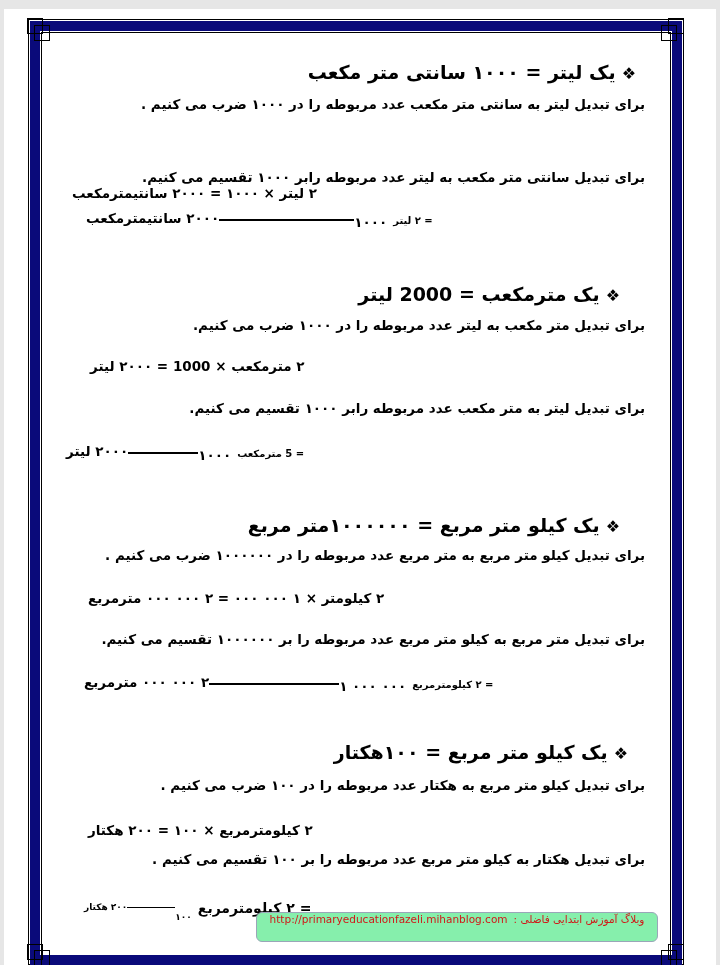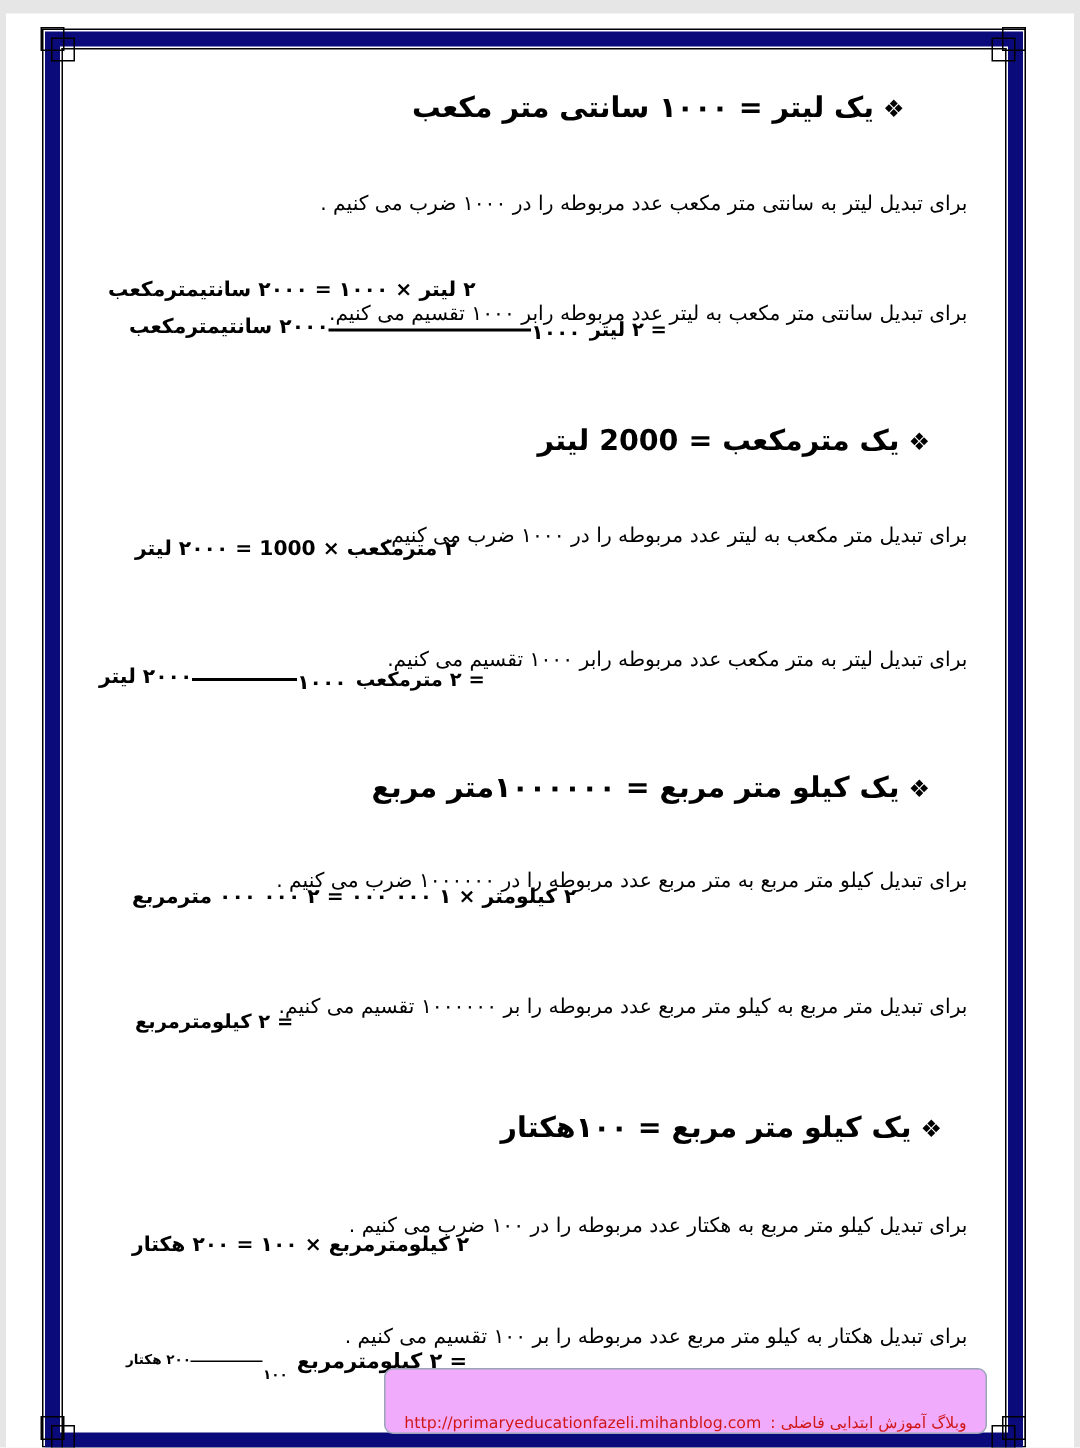--- a/index.html
+++ b/index.html
@@ -78,7 +78,7 @@
 <div class="corner" style="left:668px;top:944px;"></div>
 <div class="corner" style="left:661px;top:950px;"></div>
 
-<div class="heading" style="right:117px;top:61px;">
+<div class="heading" style="right:84px;top:61px;">
   <span class="bullet">❖</span><span>یک لیتر = ۱۰۰۰ سانتی متر مکعب</span>
 </div>
 <div class="para" style="right:75px;top:96px;">برای تبدیل لیتر به سانتی متر مکعب عدد مربوطه را در ۱۰۰۰ ضرب می کنیم .</div>

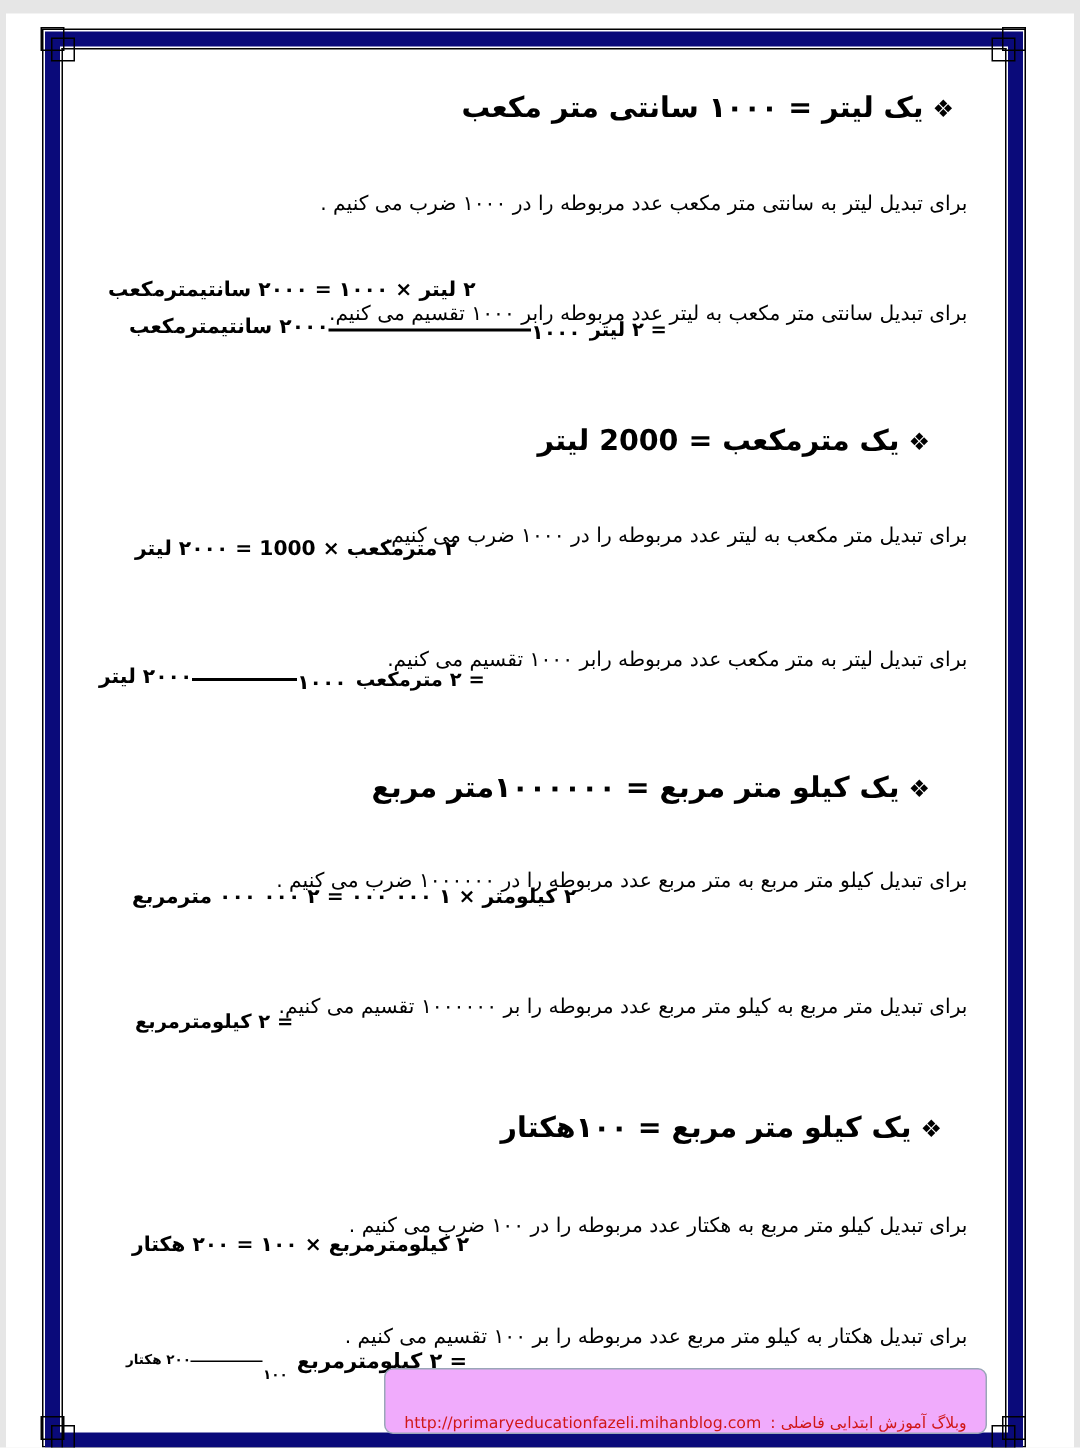--- a/index.html
+++ b/index.html
@@ -35,8 +35,8 @@
   }
   .heading .bullet { font-size: 16px; margin-left: 6px; }
   .para {
-    position: absolute; right: 40px; font-weight: normal; font-size: 13.5px;
-    white-space: nowrap; direction: rtl; margin-top: 32px;
+    position: absolute; right: 40px; font-weight: bold; font-size: 13.5px;
+    white-space: nowrap; direction: rtl;
   }
   .eq {
     position: absolute; font-weight: bold; font-size: 13.5px;

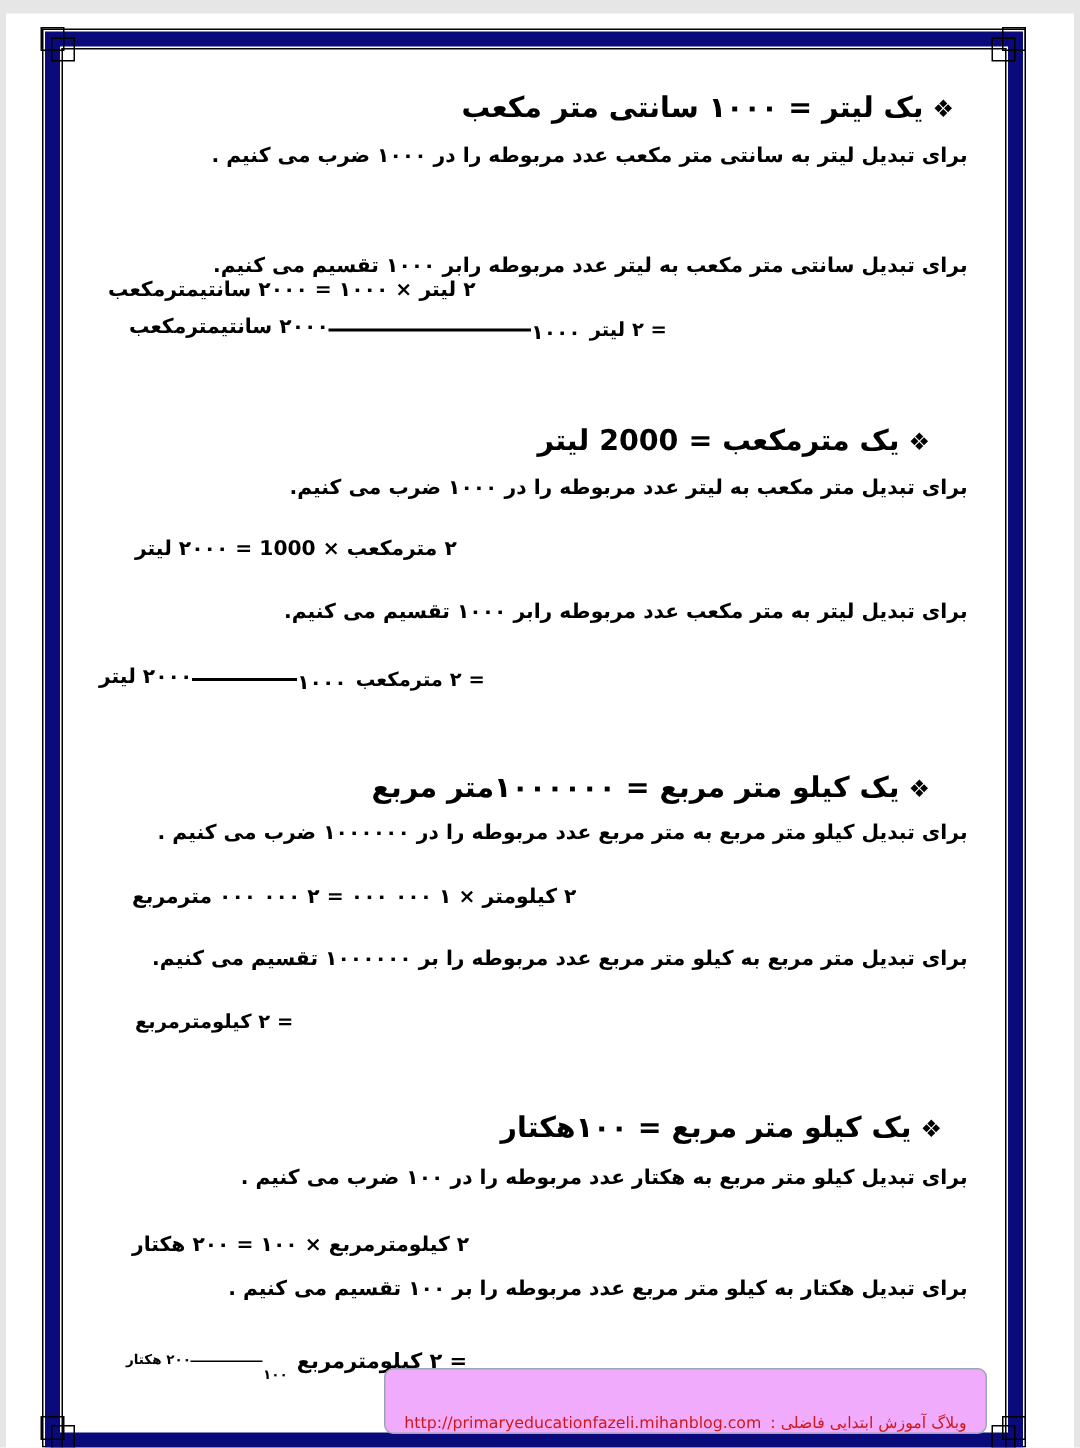--- a/index.html
+++ b/index.html
@@ -50,7 +50,7 @@
   .frac .num { padding-bottom: 4px; direction: rtl; white-space: nowrap; }
   .frac .line { height: 1.5px; background: #000; }
   .frac .den { padding-top: 4px; white-space: nowrap; }
-  .frac .rhs { margin-left: 6px; direction: rtl; white-space: nowrap; font-size: 13px; }
+  .frac .rhs { margin-left: 6px; direction: rtl; white-space: nowrap; font-size: 10px; }
   .frac.small { font-size: 9px; }
   .frac.small .rhs { font-size: 14px; }
   .linkbox {

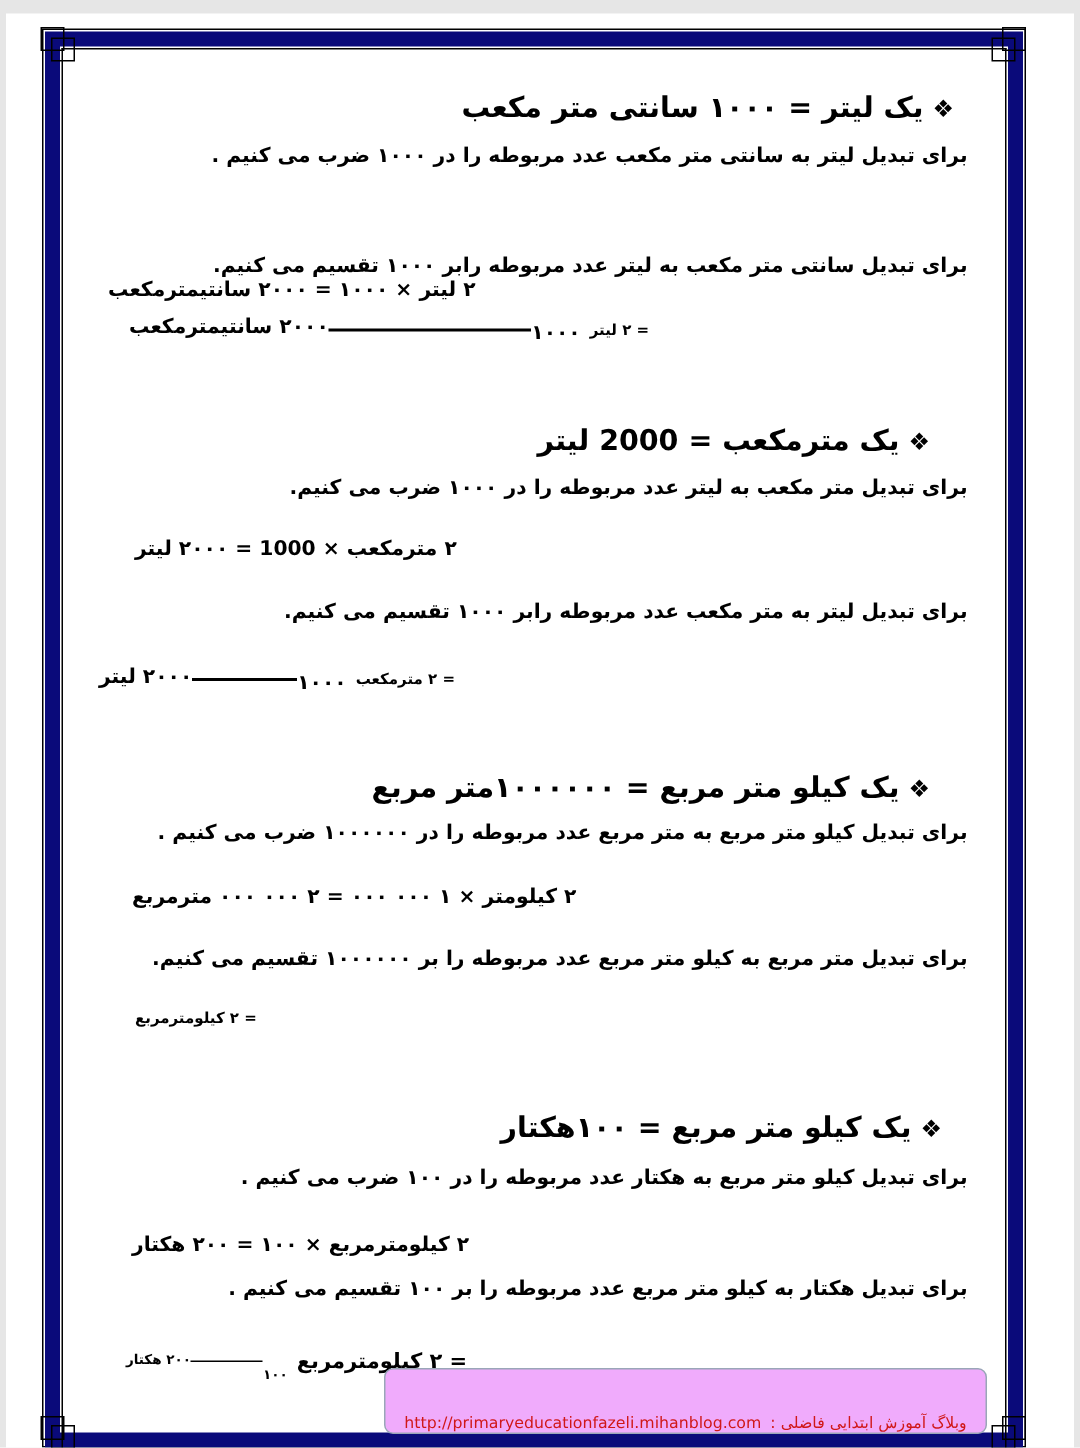--- a/index.html
+++ b/index.html
@@ -105,7 +105,7 @@
     <div class="line" style="width:70px;"></div>
     <div class="den">۱۰۰۰</div>
   </div>
-  <div class="rhs">= ۲ مترمکعب</div>
+  <div class="rhs">= 5 مترمکعب</div>
 </div>
 
 <div class="heading" style="right:100px;top:514px;">

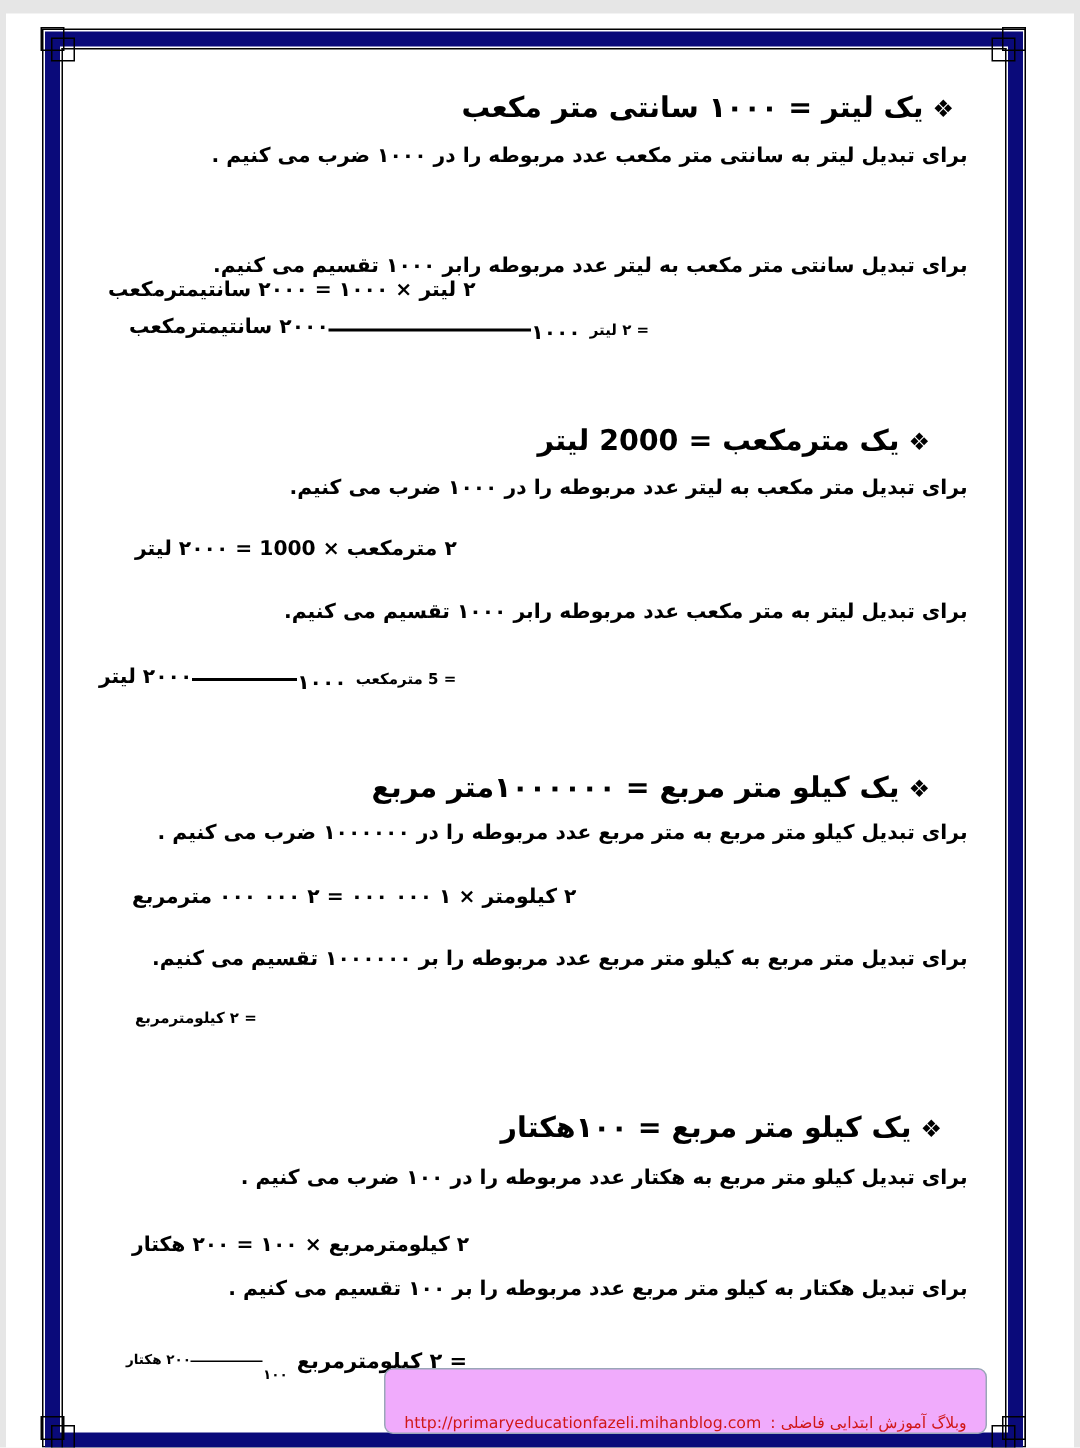--- a/index.html
+++ b/index.html
@@ -115,6 +115,11 @@
 <div class="eq" style="left:88px;top:590px;">۲ کیلومتر × ۱ ۰۰۰ ۰۰۰ = ۲ ۰۰۰ ۰۰۰ مترمربع</div>
 <div class="para" style="right:75px;top:631px;">برای تبدیل متر مربع به کیلو متر مربع عدد مربوطه را بر ۱۰۰۰۰۰۰ تقسیم می کنیم.</div>
 <div class="frac" style="left:84px;top:674px;">
+  <div class="fbox">
+    <div class="num">۲ ۰۰۰ ۰۰۰ مترمربع</div>
+    <div class="line" style="width:130px;"></div>
+    <div class="den">۱ ۰۰۰ ۰۰۰</div>
+  </div>
   <div class="rhs">= ۲ کیلومترمربع</div>
 </div>
 

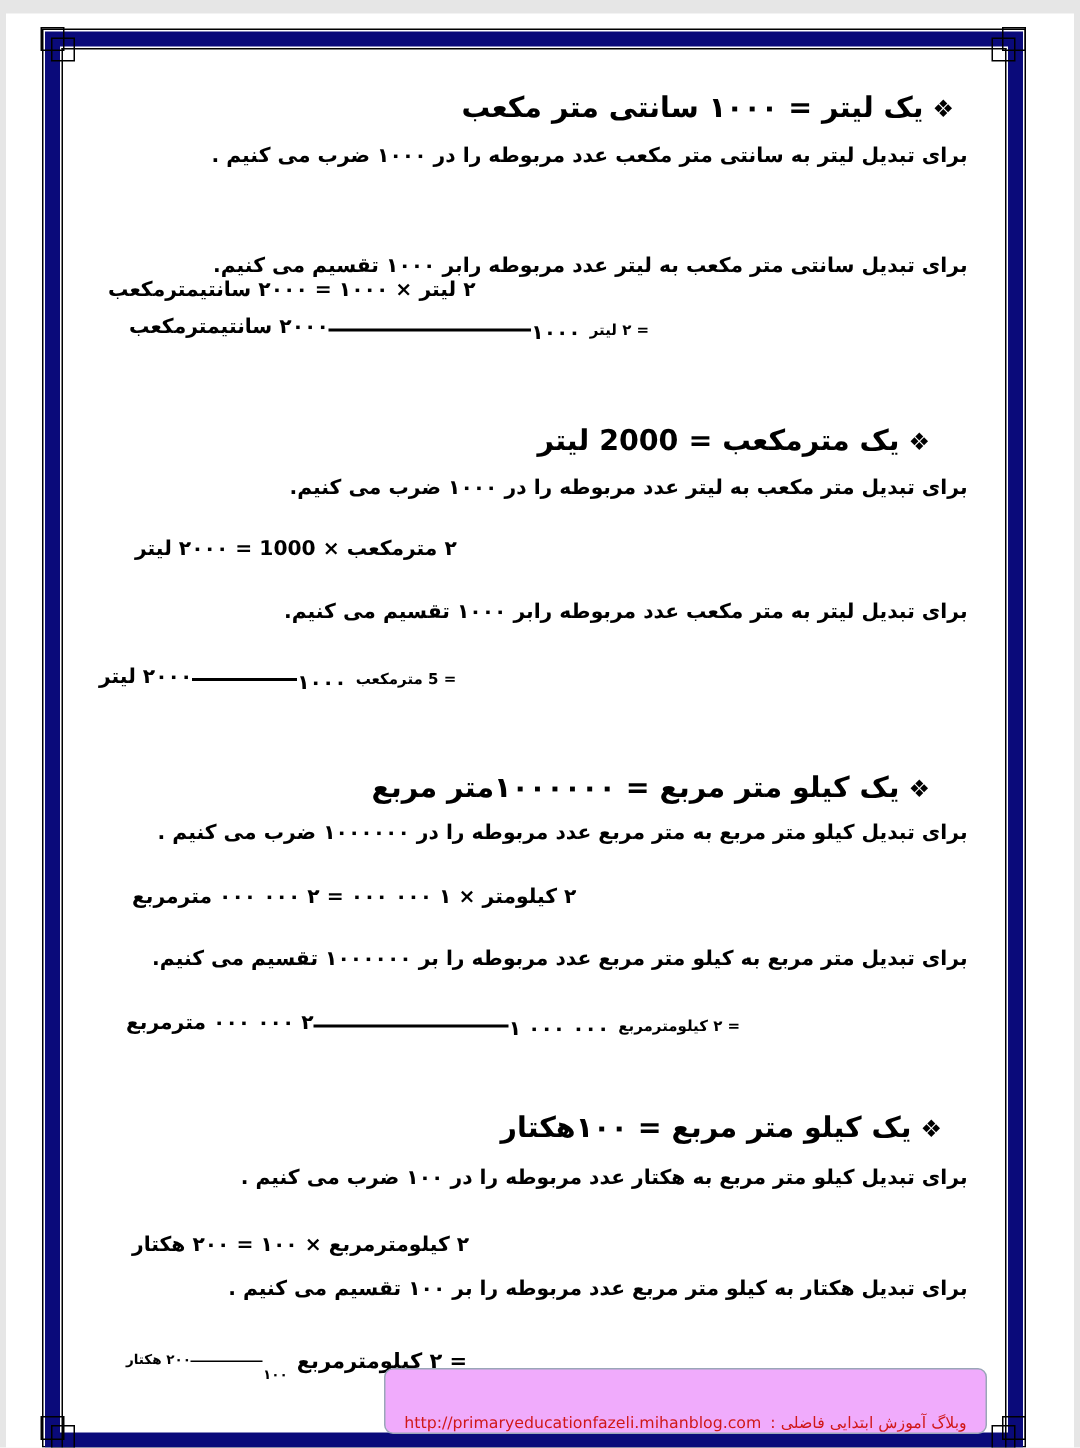--- a/index.html
+++ b/index.html
@@ -54,9 +54,9 @@
   .frac.small { font-size: 9px; }
   .frac.small .rhs { font-size: 14px; }
   .linkbox {
-    position: absolute; left: 256px; top: 912px; width: 402px; height: 44px;
-    border: 1px solid #9aa6b8; border-radius: 6px; background: #f0abfc;
-    display: flex; align-items: flex-end; justify-content: center;
+    position: absolute; left: 256px; top: 912px; width: 402px; height: 30px;
+    border: 1px solid #9aa6b8; border-radius: 6px; background: #86efac;
+    display: flex; align-items: flex-start; justify-content: center;
     font-size: 10.5px; color: #d01818; white-space: nowrap; direction: ltr;
     box-sizing: border-box;
   }

